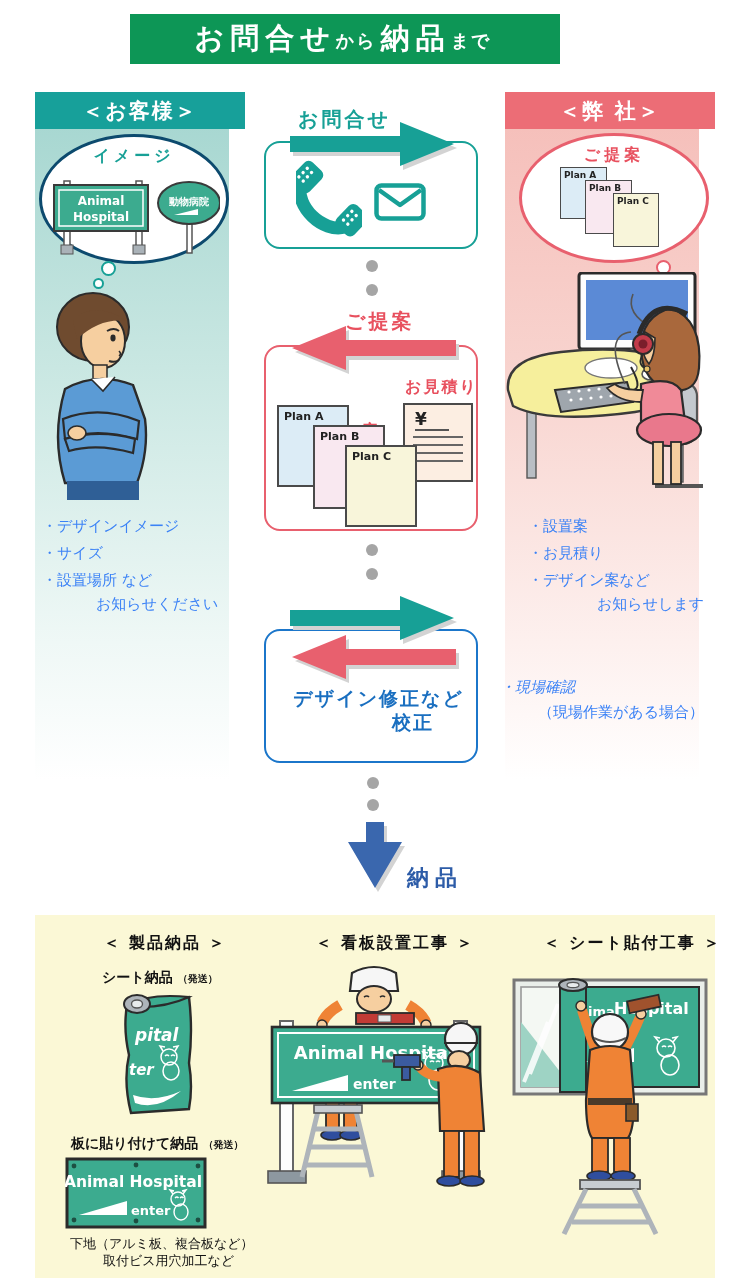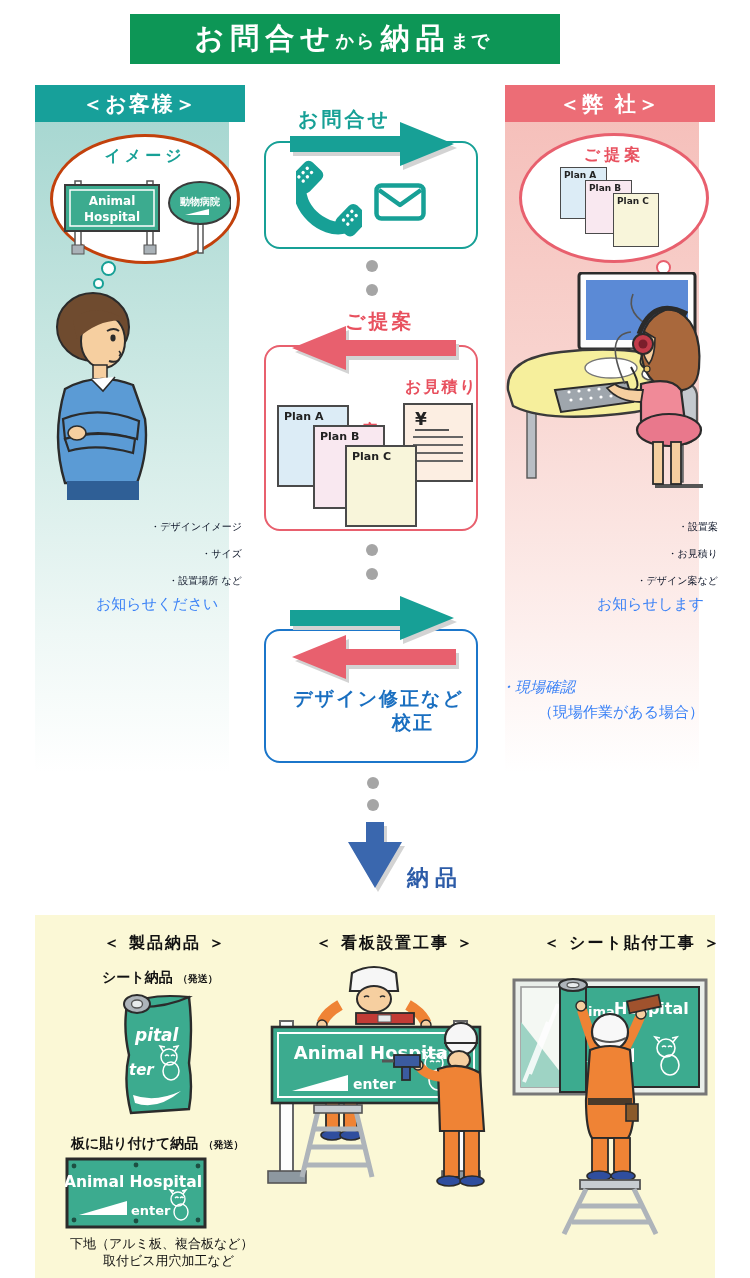--- a/index.html
+++ b/index.html
@@ -12,7 +12,7 @@
   .header-bar .big{font-size:29px;letter-spacing:6px;}
   .header-bar .small{font-size:18px;letter-spacing:2px;margin:4px 4px 0 0;}
   
-  .col{top:85px;width:194px;height:688px;}
+  .col{top:92px;width:194px;height:688px;}
   .col-customer{left:35px;background:linear-gradient(180deg,#A3D5CF 0%,#C9E7E2 40%,#EFF8F6 80%,#fff 100%);}
   .col-company{left:505px;background:linear-gradient(180deg,#F5BDB8 0%,#F8D3CE 40%,#FDF0EE 80%,#fff 100%);}
   .col-head{left:0;top:0;width:210px;height:37px;color:#fff;font-weight:bold;font-size:21px;

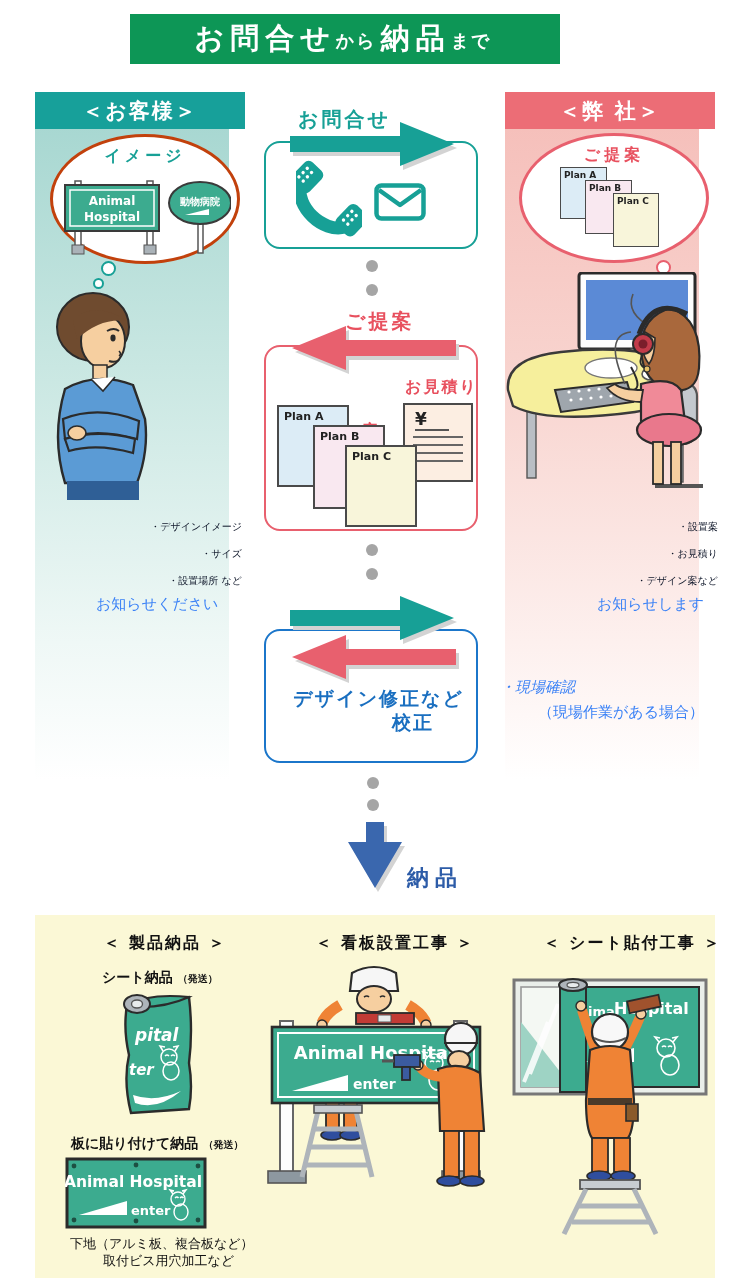--- a/index.html
+++ b/index.html
@@ -21,7 +21,7 @@
   .col-head-company{background:#EC6D76;}
   
   .bubble{width:184px;height:124px;background:#fff;border-radius:50%;}
-  .bubble-customer{left:50px;top:134px;border:3px solid #c2410c;}
+  .bubble-customer{left:39px;top:134px;border:3px solid #0c4a6e;}
   .bubble-company{left:519px;top:133px;border:3px solid #E8606E;}
   .bubble-title{width:100%;text-align:center;top:9px;font-weight:bold;font-size:16px;letter-spacing:4px;}
   .trail{background:#fff;border-radius:50%;}

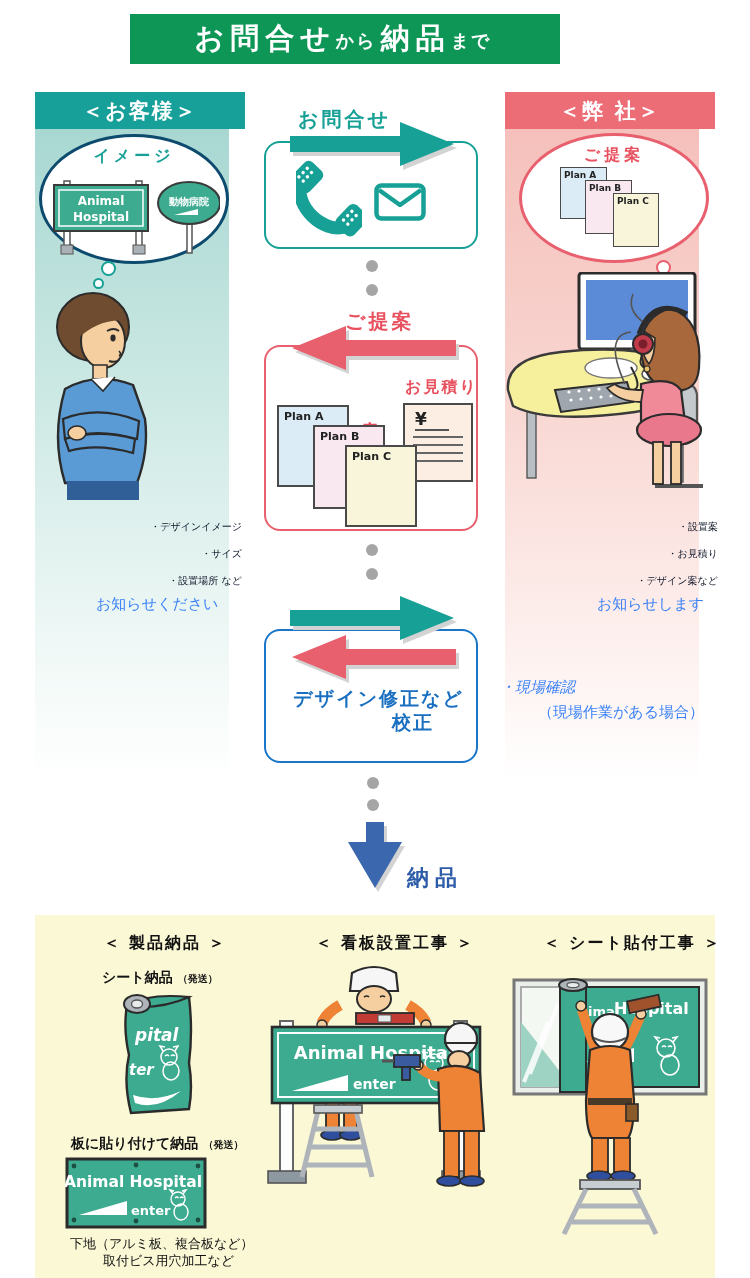--- a/index.html
+++ b/index.html
@@ -35,7 +35,7 @@
   .plan-mini{border:1.5px solid #4A4A4A;font-size:9px;font-weight:bold;color:#222;}
   .plan-mini span{padding:2px 0 0 3px;display:block;}
   
-  .bullets{font-size:10px;color:#0f172a;line-height:27px;text-align:right;}
+  .bullets{font-size:15px;color:#3b82f6;line-height:27px;}
   .note-text{font-size:15px;color:#3b82f6;}
   
   .bottom-area{left:35px;top:915px;width:680px;height:363px;background:#FBF8D6;}

